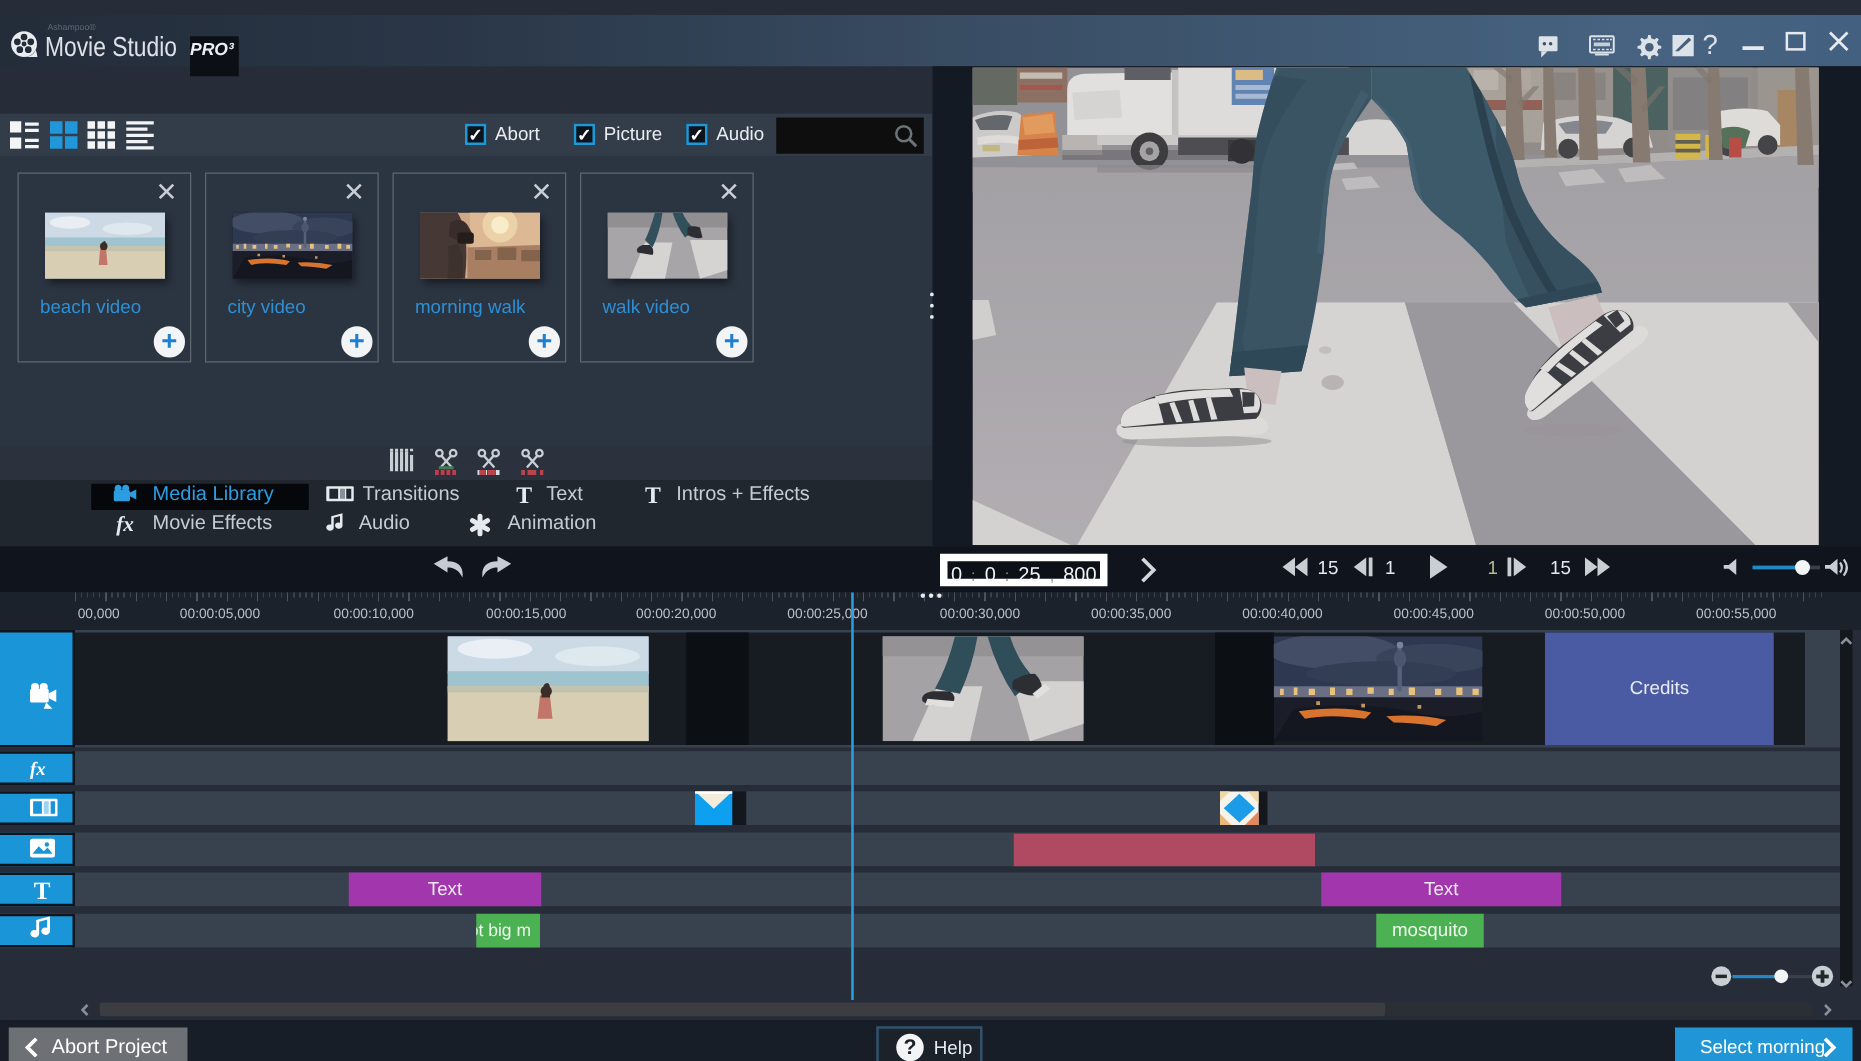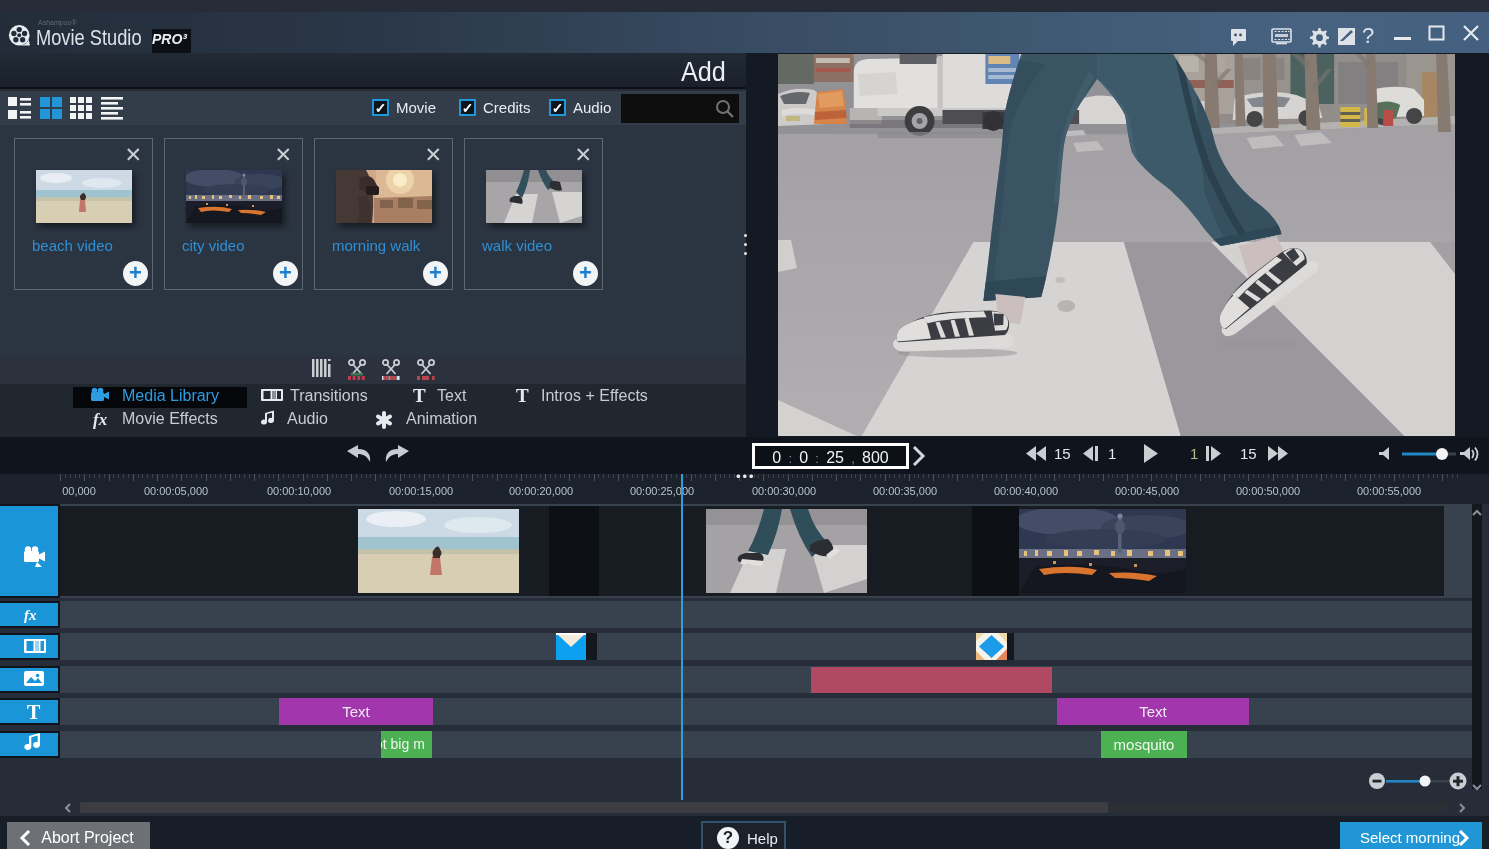--- a/index.html
+++ b/index.html
@@ -123,9 +123,6 @@
       </g>
     </svg>
   </div>
-  <div id="addbar" class="abs">
-      <div class="t">Add</div>
-    </div>
   <div id="ctrlrow" class="abs">
     <svg width="130" height="34" viewBox="0 0 130 34" style="position:absolute;left:0;top:0">
       <g fill="#f2f4f6">

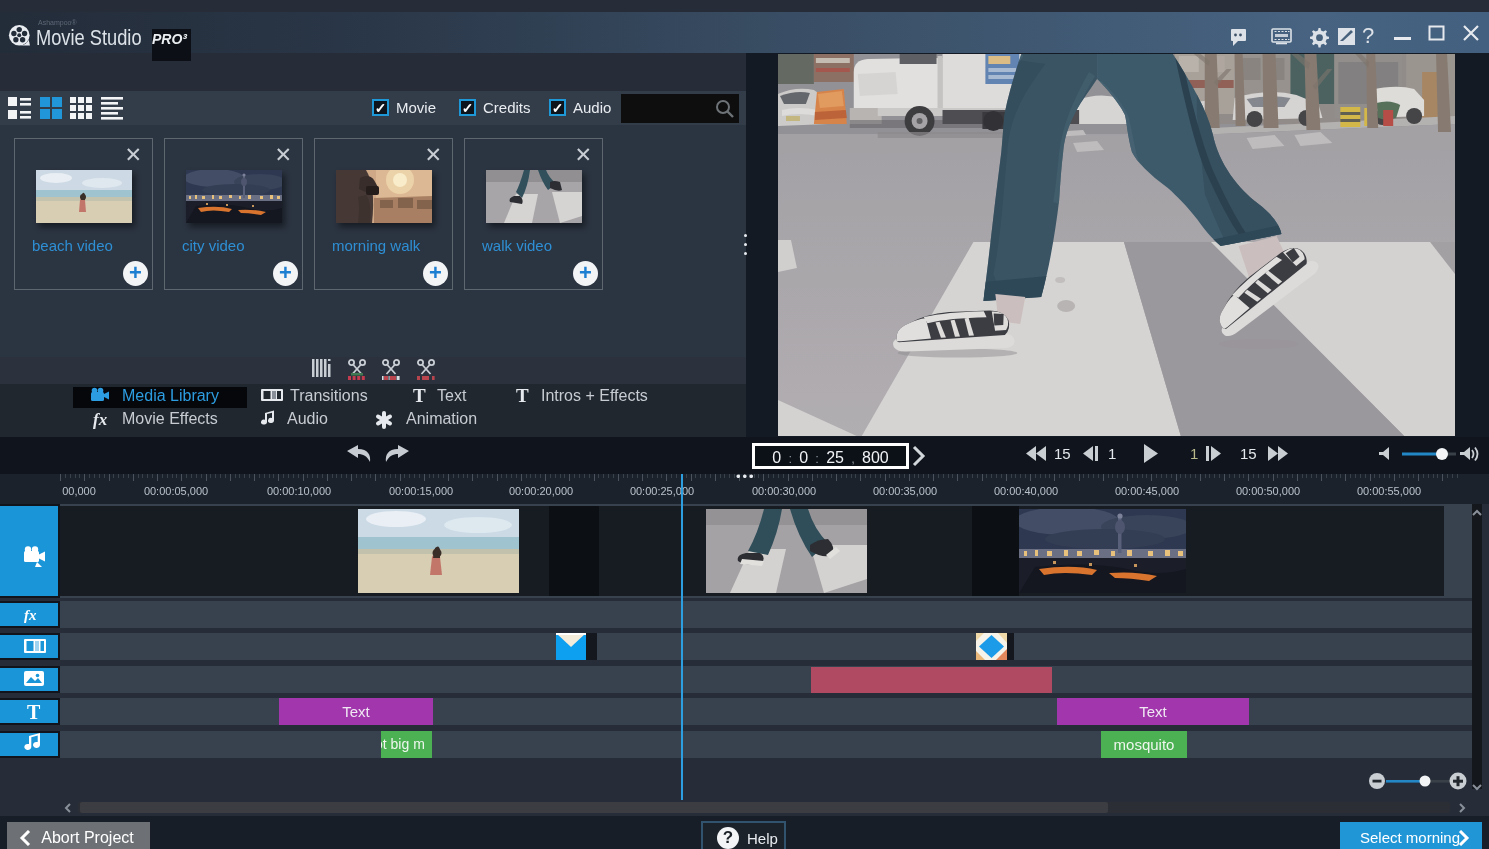--- a/index.html
+++ b/index.html
@@ -159,7 +159,7 @@
       </g>
     </svg>
     <div class="cb" style="left:372px">✓</div>
-      <div class="cblbl" style="left:396px">Movie</div>
+      <div class="cblbl" style="left:396px">Abort</div>
     <div class="cb" style="left:459px">✓</div>
       <div class="cblbl" style="left:483px">Credits</div>
     <div class="cb" style="left:549px">✓</div>

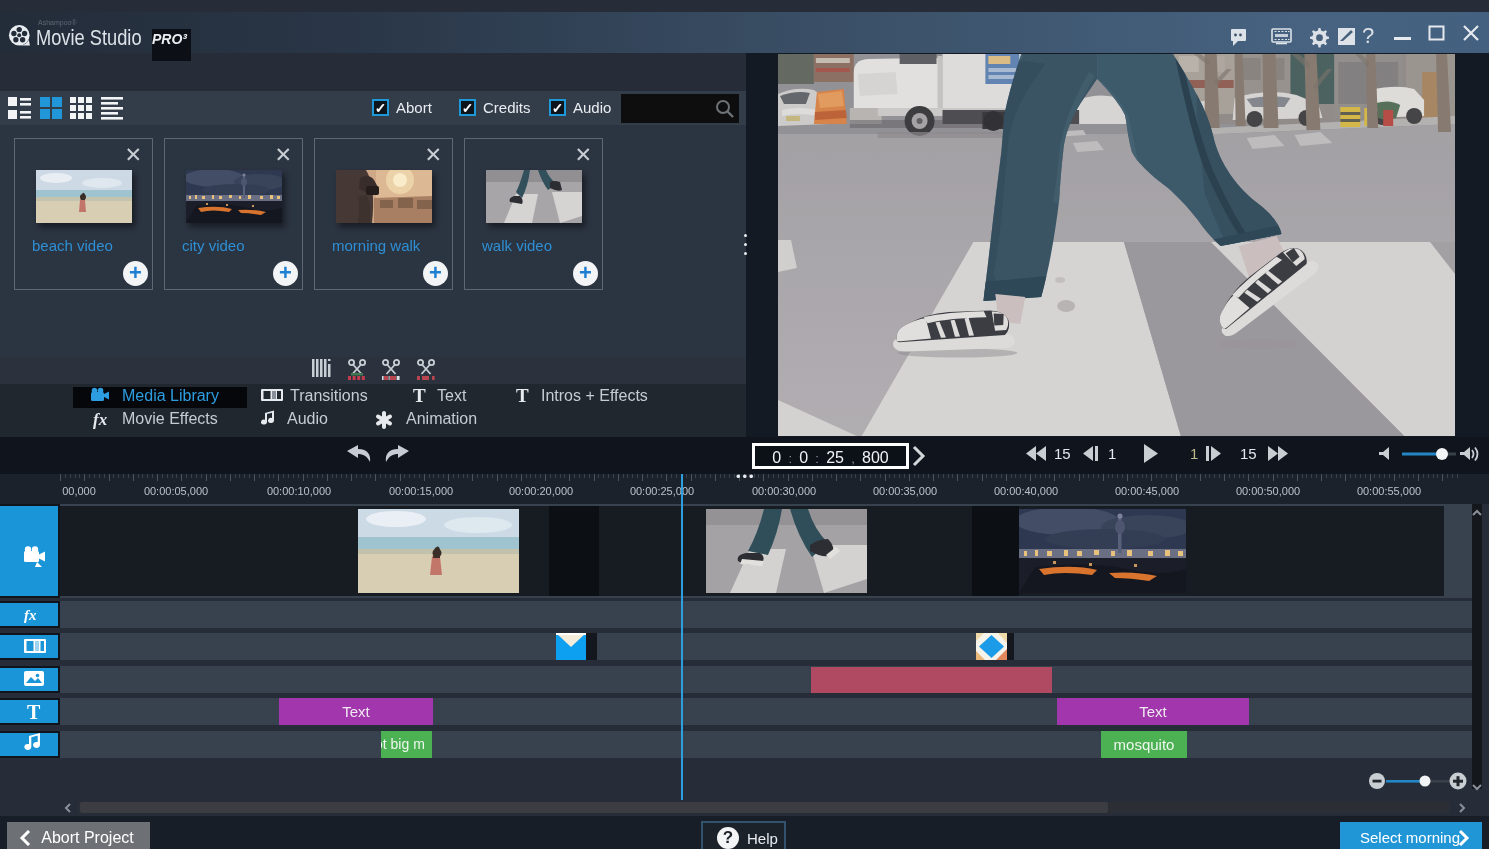--- a/index.html
+++ b/index.html
@@ -161,7 +161,7 @@
     <div class="cb" style="left:372px">✓</div>
       <div class="cblbl" style="left:396px">Abort</div>
     <div class="cb" style="left:459px">✓</div>
-      <div class="cblbl" style="left:483px">Credits</div>
+      <div class="cblbl" style="left:483px">Picture</div>
     <div class="cb" style="left:549px">✓</div>
       <div class="cblbl" style="left:573px">Audio</div>
     <div id="search">

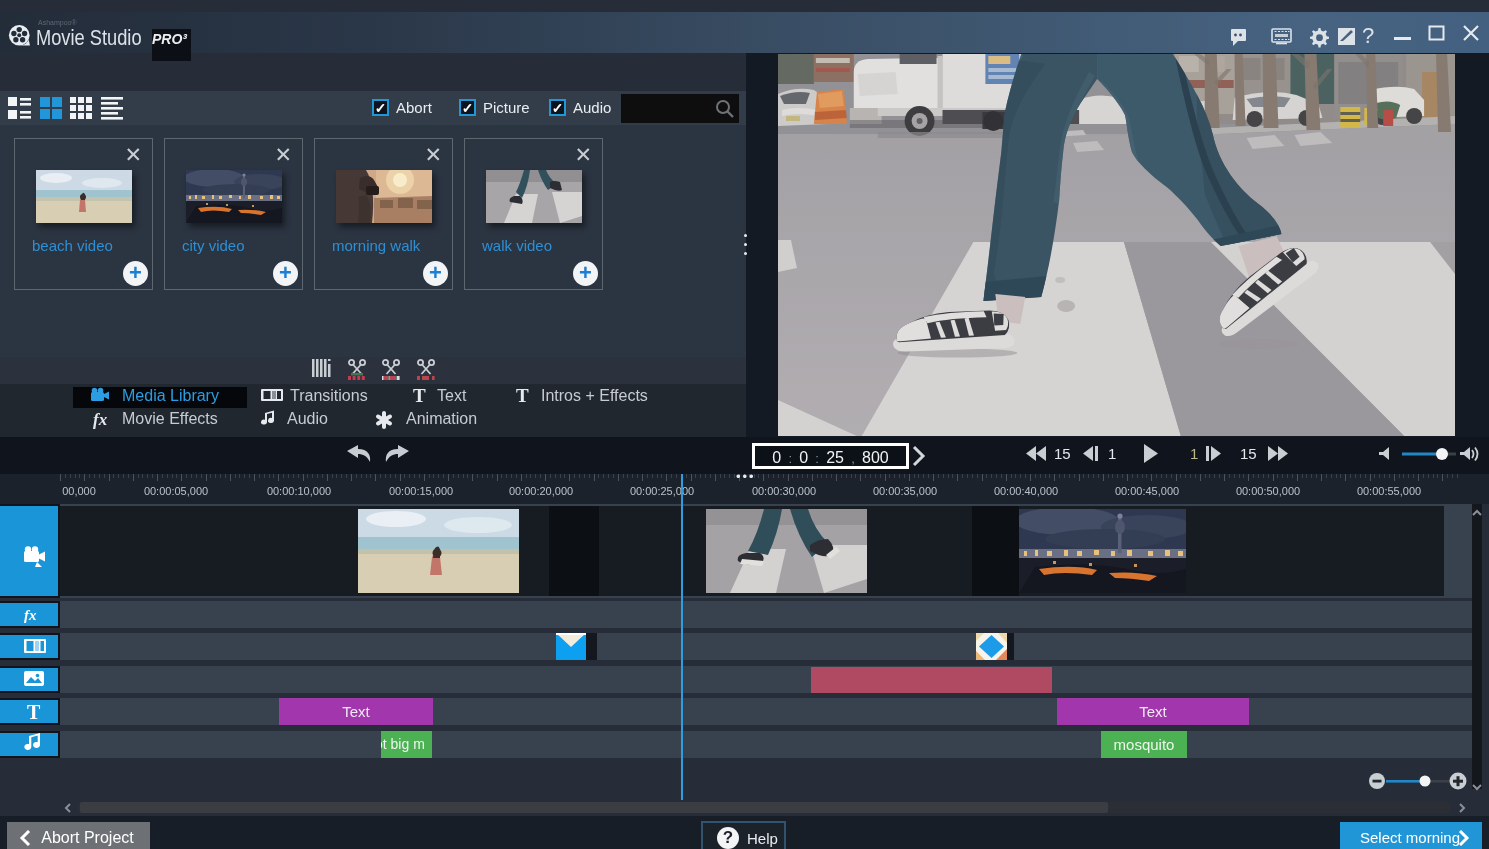--- a/index.html
+++ b/index.html
@@ -39,7 +39,7 @@
 
   
   #transport { left:0; top:425px; width:1489px; height:37px; background:#0f141d; }
-  #timecode { position:absolute; left:752px; top:6px; width:157px; height:26px; border:3px solid #ffffff;
+  #timecode { position:absolute; left:752px; top:6px; width:134px; height:26px; border:6px solid #ffffff;
     background:#0c1118; color:#f0f2f4; font-size:16px; text-align:center; line-height:24px; }
   #timecode span.sep { color:#8a919a; font-size:13px; }
 

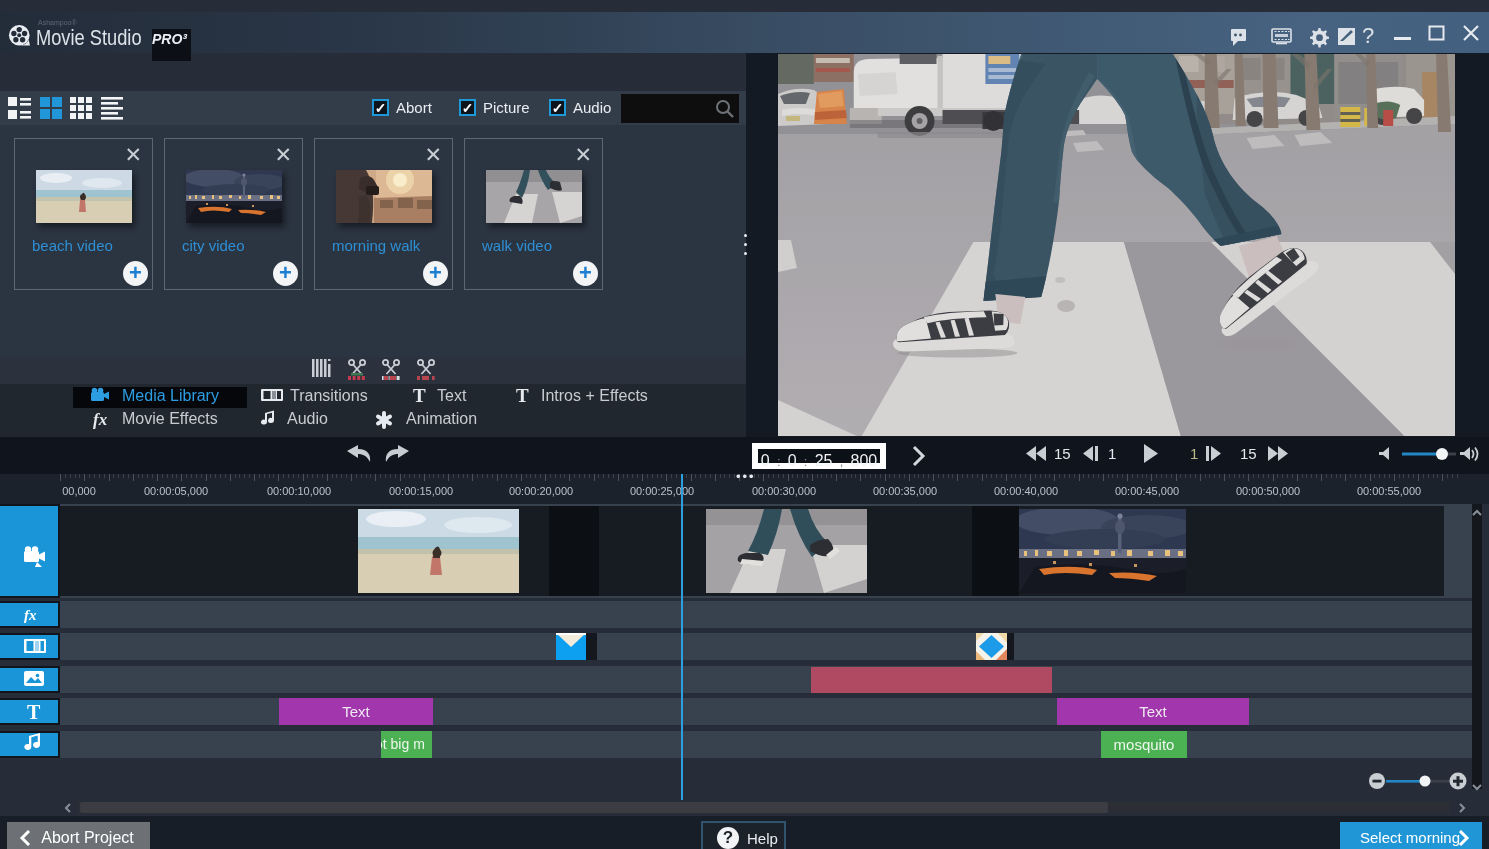--- a/index.html
+++ b/index.html
@@ -651,6 +651,8 @@
           <rect x="115" y="55" width="3" height="3"></rect>
         </g>
     </svg>
+    <div class="clip" style="left:1236px;top:2px;width:183px;height:90px;background:#4a5aa3;color:#e8ecf2;
+         font-size:15px;text-align:center;line-height:90px">Credits</div>
 
     <div class="lane" style="top:97px;height:27px;"></div>
 

